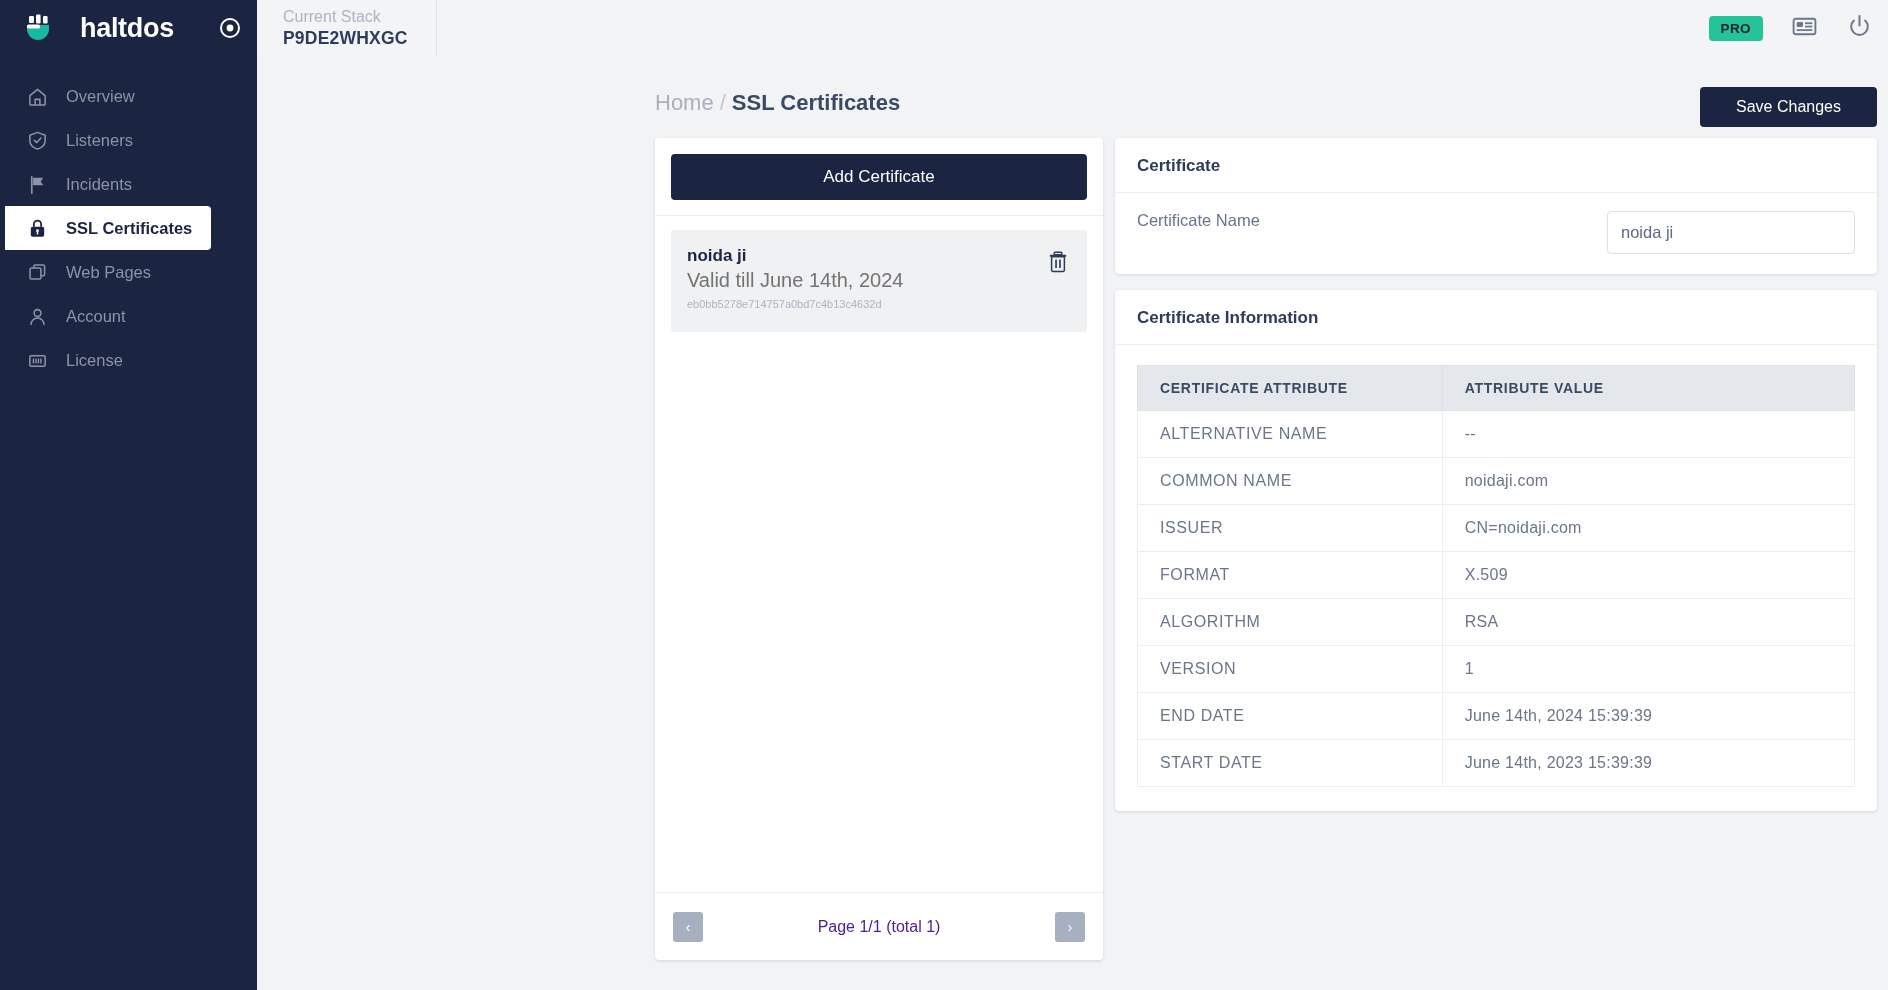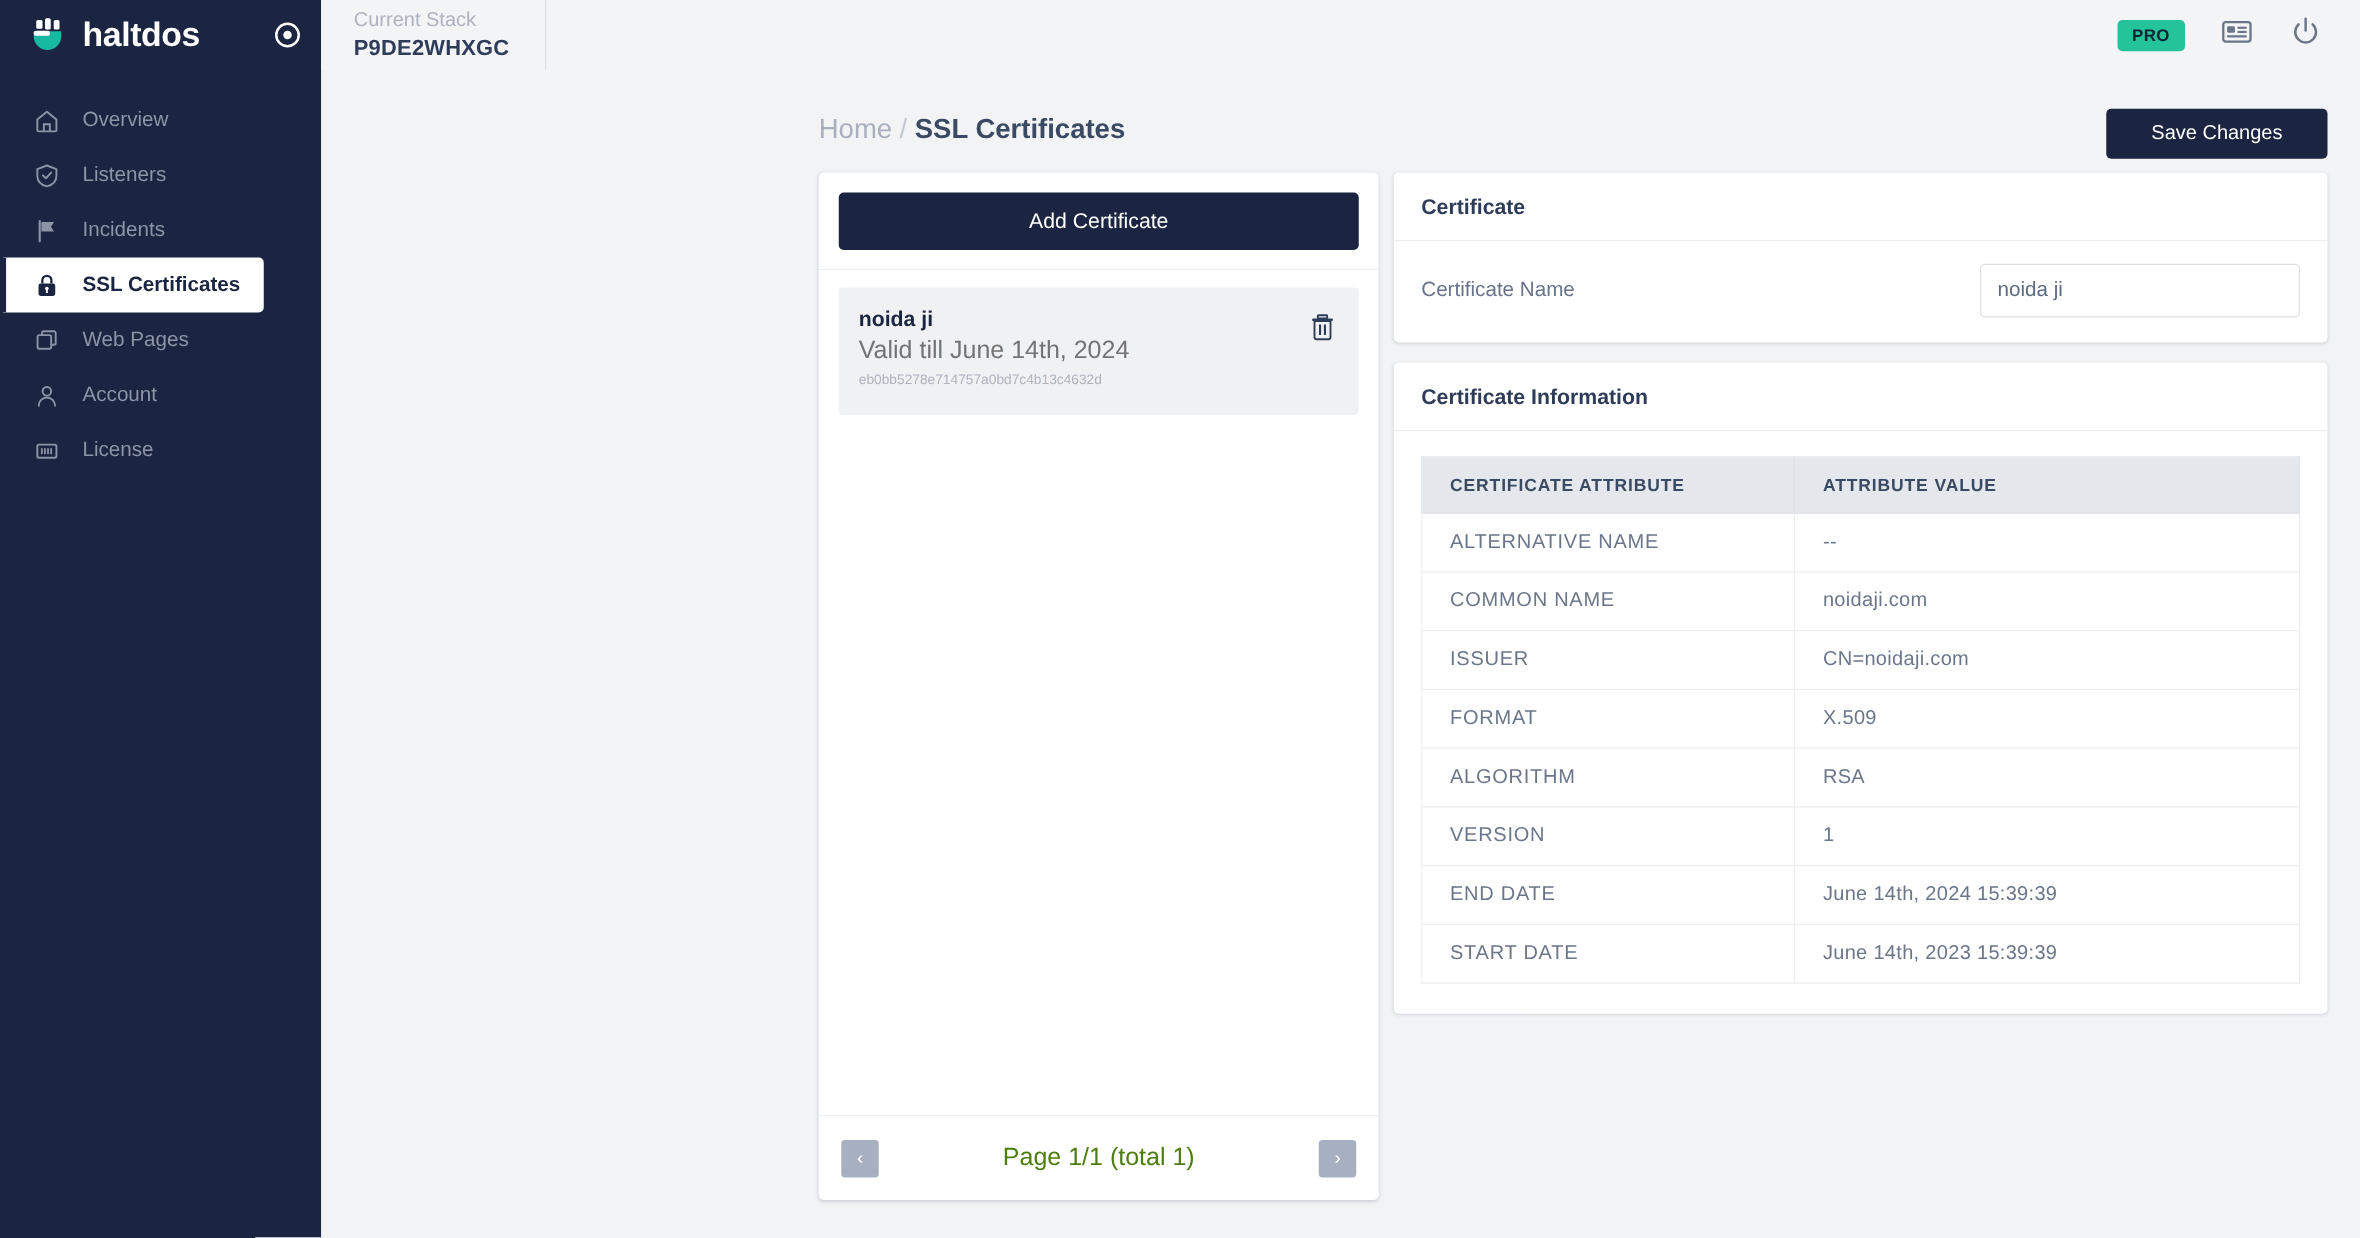--- a/index.html
+++ b/index.html
@@ -20,7 +20,7 @@
   }
   .brand {
     height: 56px; display: flex; align-items: center;
-    padding: 0 14px 0 22px; gap: 0;
+    padding: 0 14px 0 22px; gap: 14px;
   }
   .brand-mark { width: 34px; height: 34px; position: relative; flex: 0 0 auto; }
   .brand-name {

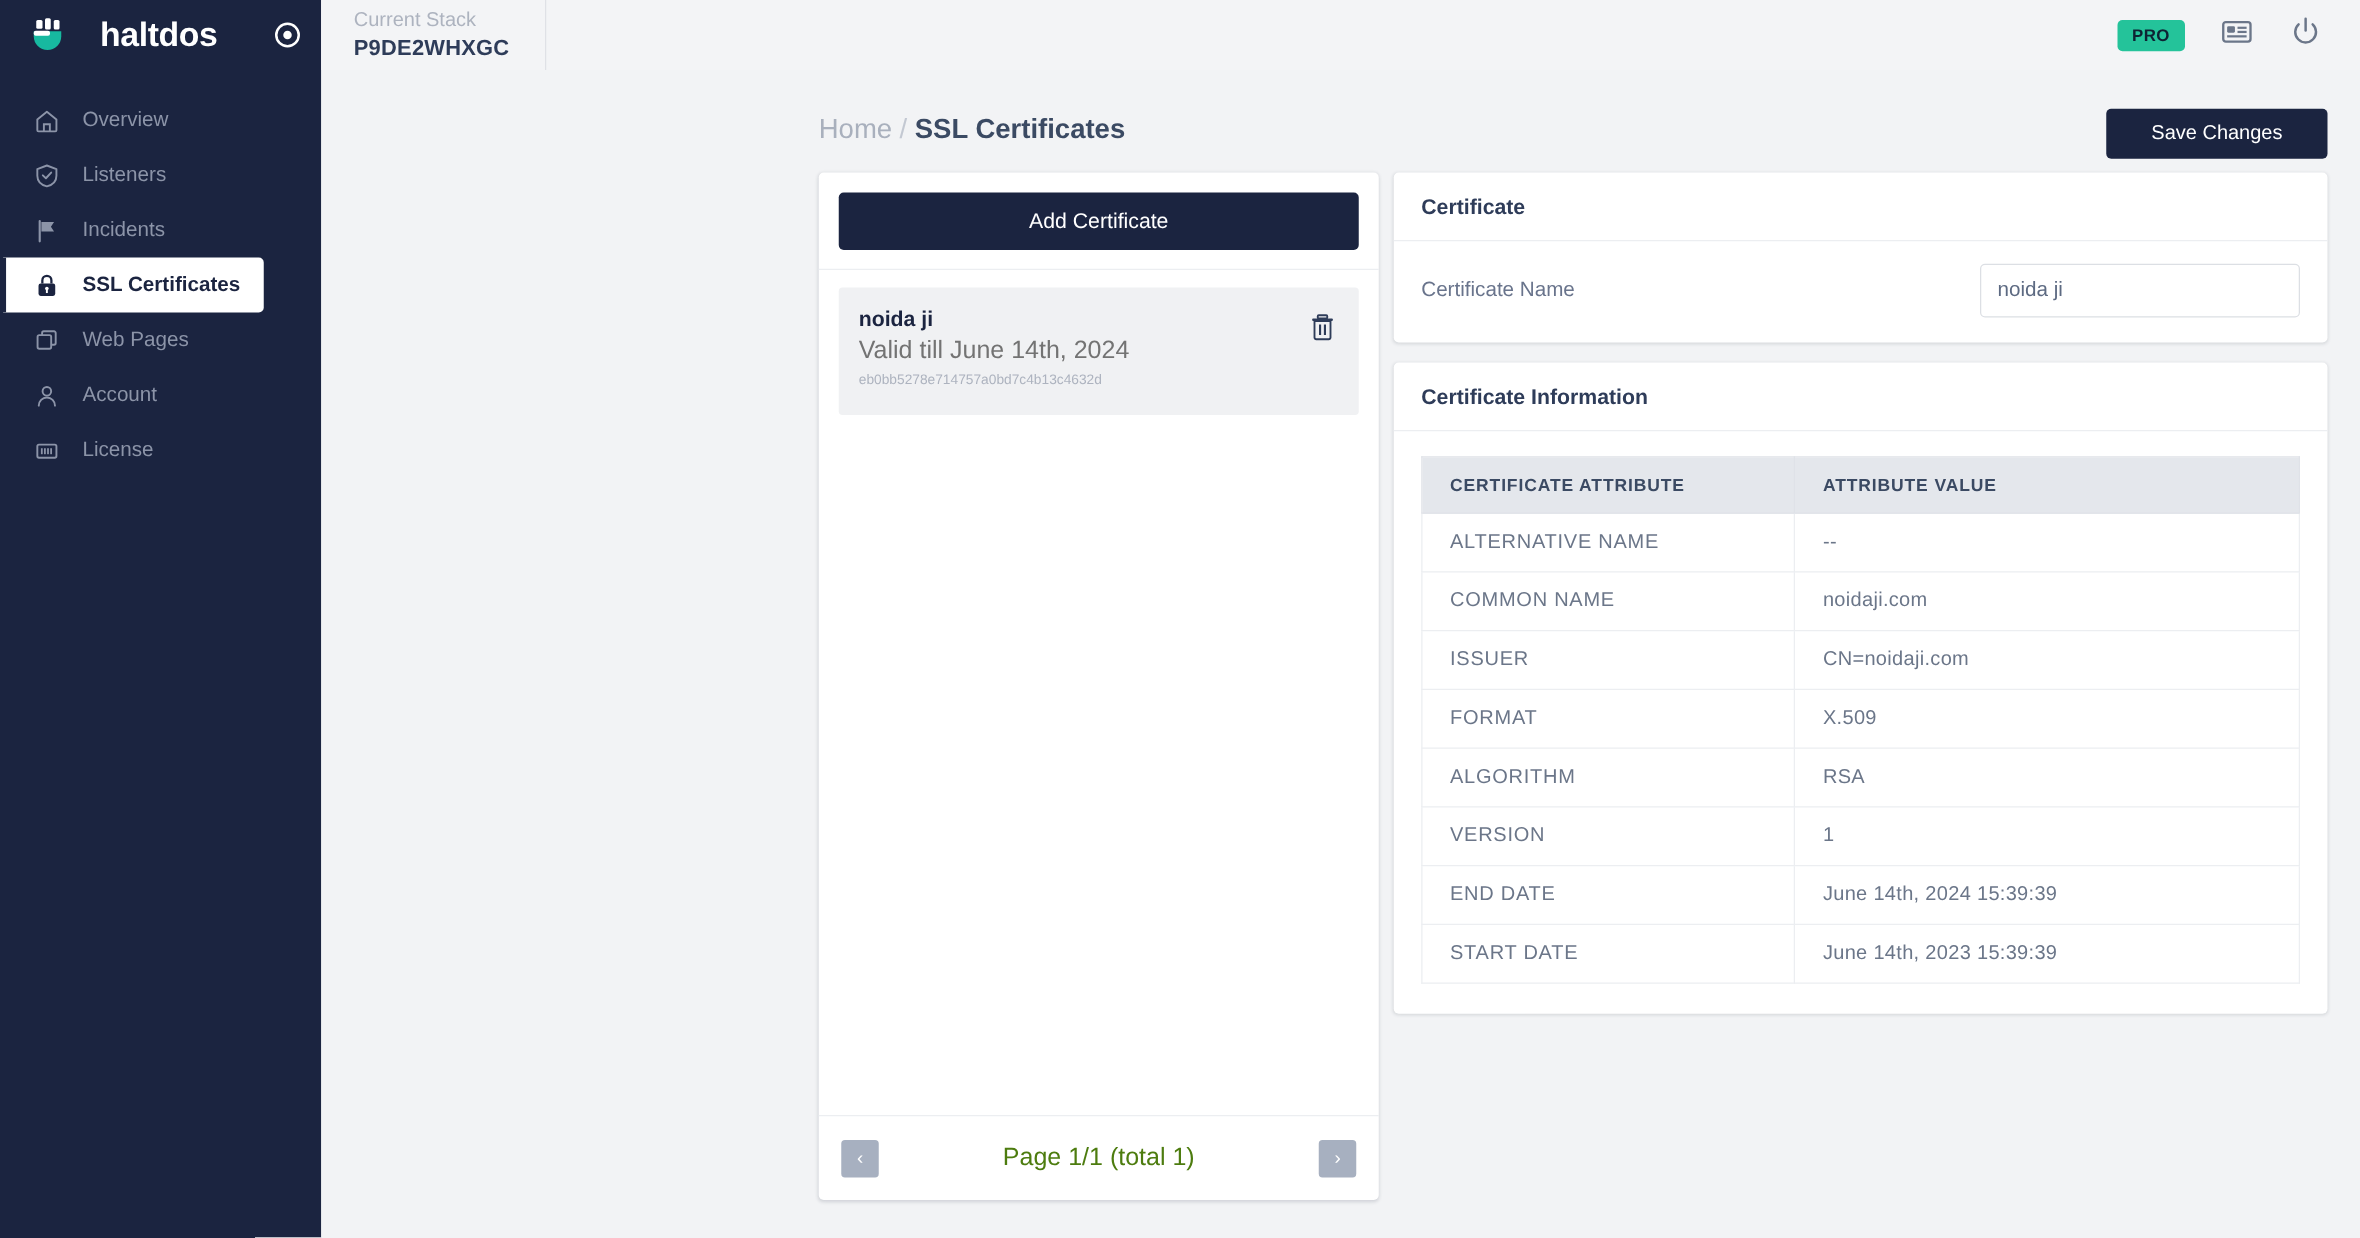--- a/index.html
+++ b/index.html
@@ -120,7 +120,7 @@
     padding: 18px 22px 16px 22px; border-bottom: 1px solid #eceef1;
   }
   .panel-body { padding: 18px 22px 20px 22px; }
-  .field-row { display: flex; align-items: center; }
+  .field-row { display: flex; align-items: flex-start; gap: 23px; }
   .field-label { color: #69748c; font-size: 16.5px; width: 447px; }
   .field-input {
     flex: 1; border: 1px solid #dcdfe4; border-radius: 4px; padding: 11px 13px;

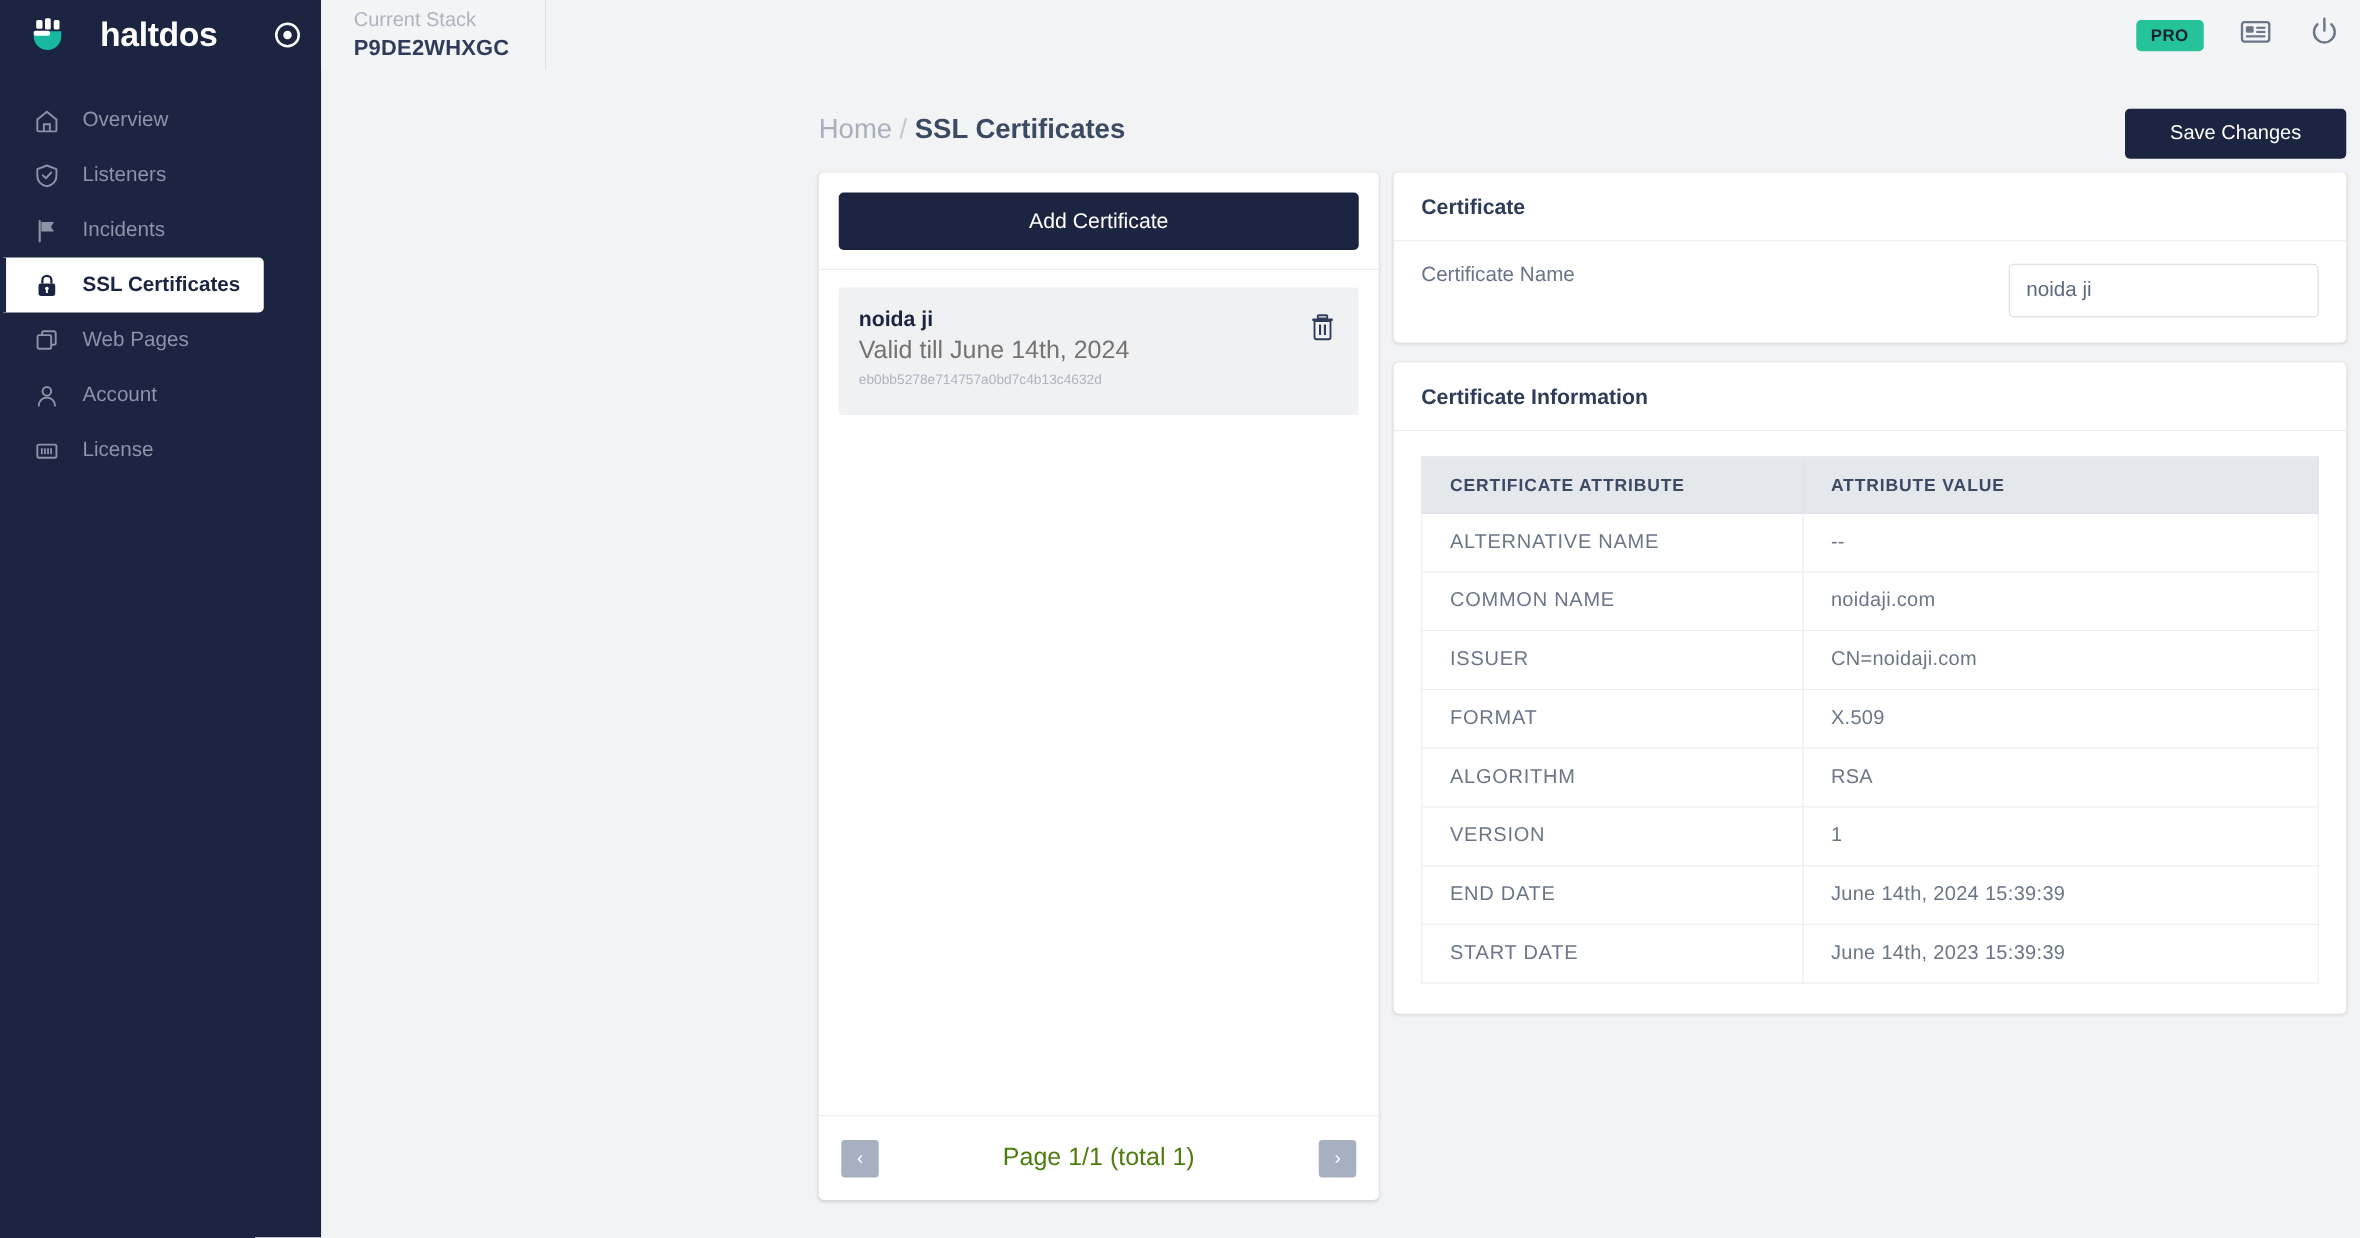--- a/index.html
+++ b/index.html
@@ -102,7 +102,7 @@
     border-radius: 3px; cursor: pointer; font-size: 15px; line-height: 1;
     display:flex; align-items:center; justify-content:center; font-family: inherit;
   }
-  .pg-text { color: #4d7c0f; font-size: 20px; }
+  .pg-text { color: #4c1d95; font-size: 16px; }
 
   
   .right-col { flex: 1; margin-left: 12px; position: relative; max-width: 924px; }

